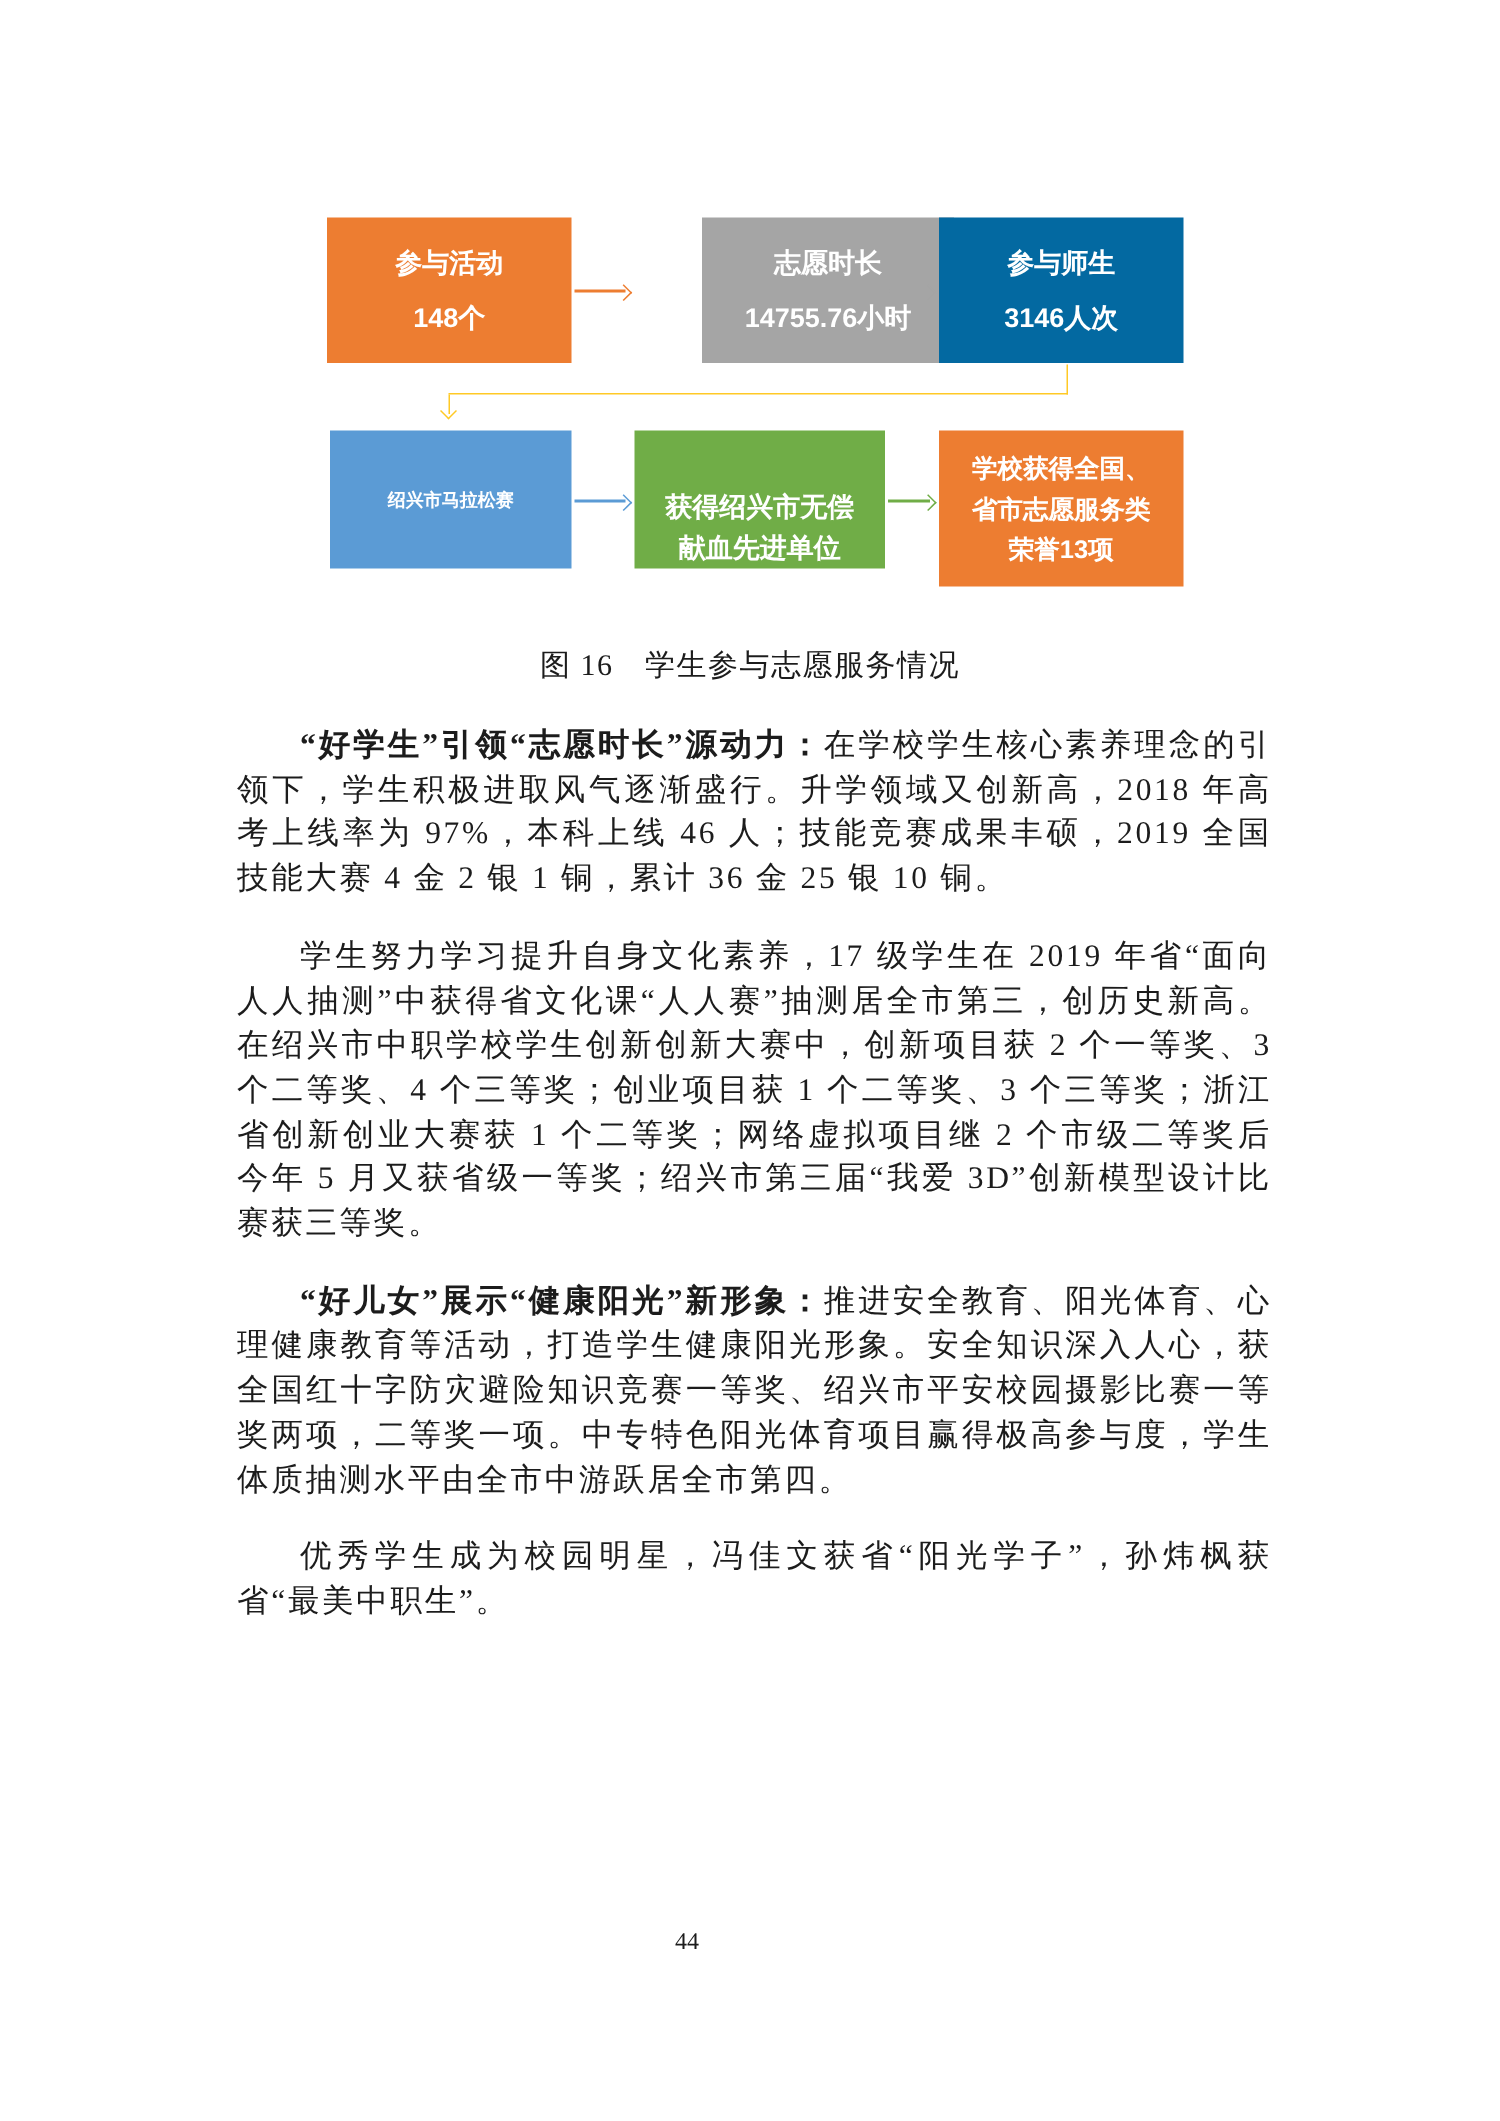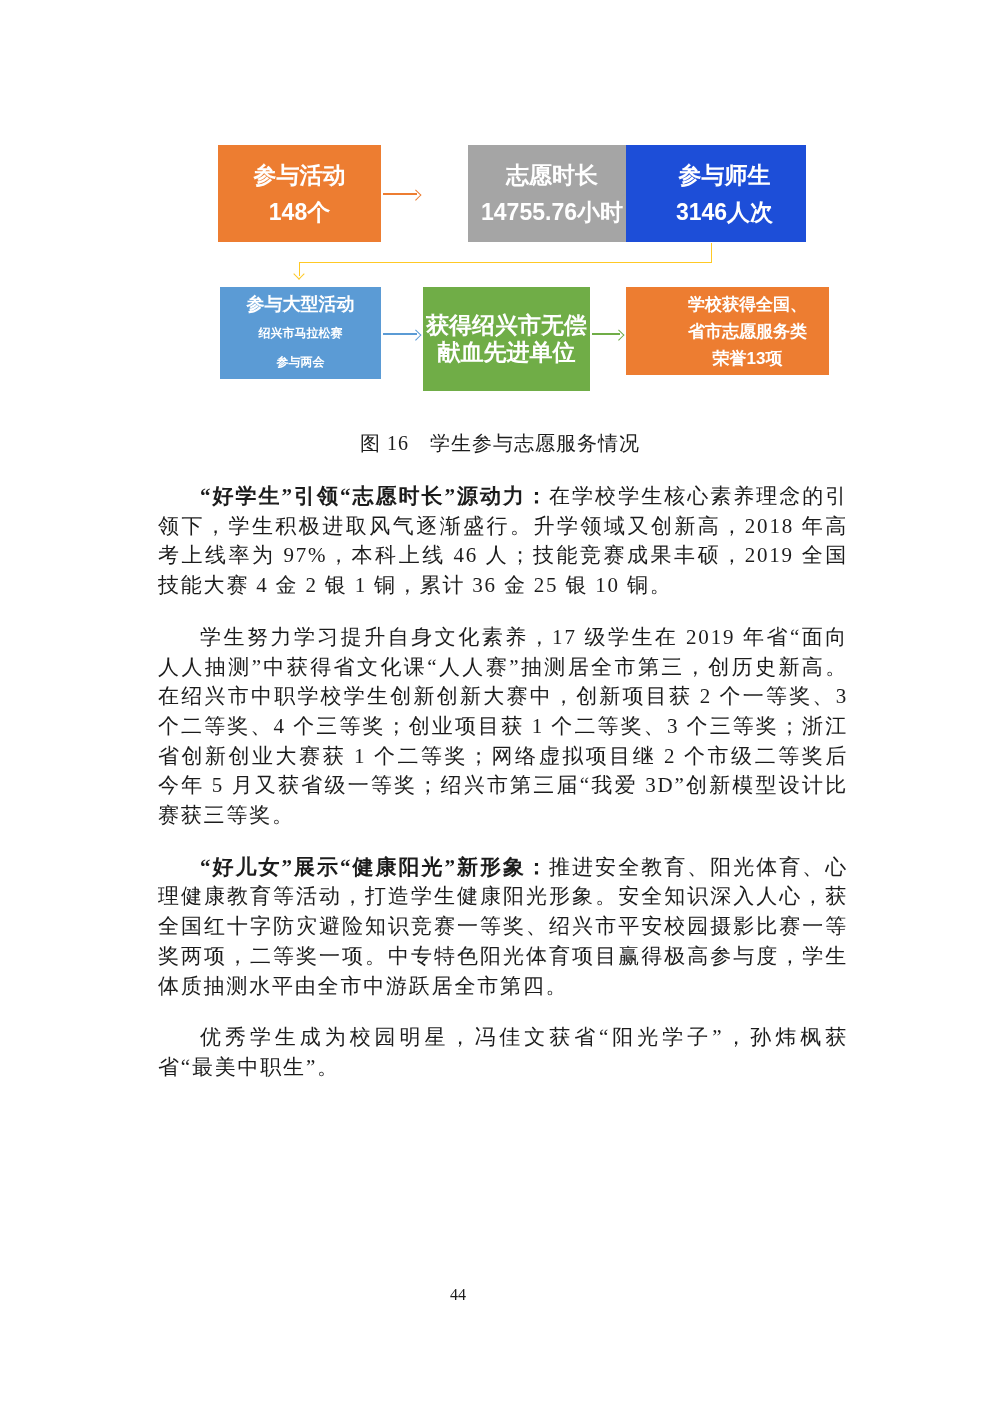--- a/index.html
+++ b/index.html
@@ -16,7 +16,7 @@
   .b4{left:220px;top:287px;width:161px;height:92px;}
   .b5{left:423px;top:287px;width:167px;height:104px;}
   .b6{left:626px;top:287px;width:163px;height:88px;padding-left:40px;}
-  .fline{font-size:23px;line-height:30px;white-space:nowrap;}
+  .fline{font-size:18px;line-height:30px;white-space:nowrap;}
   .b1 .fline,.b2 .fline,.b3 .fline{line-height:37px;}
   .b4 .fline{font-size:12px;line-height:29px;}
   .b4 .fline.first{font-size:18px;}

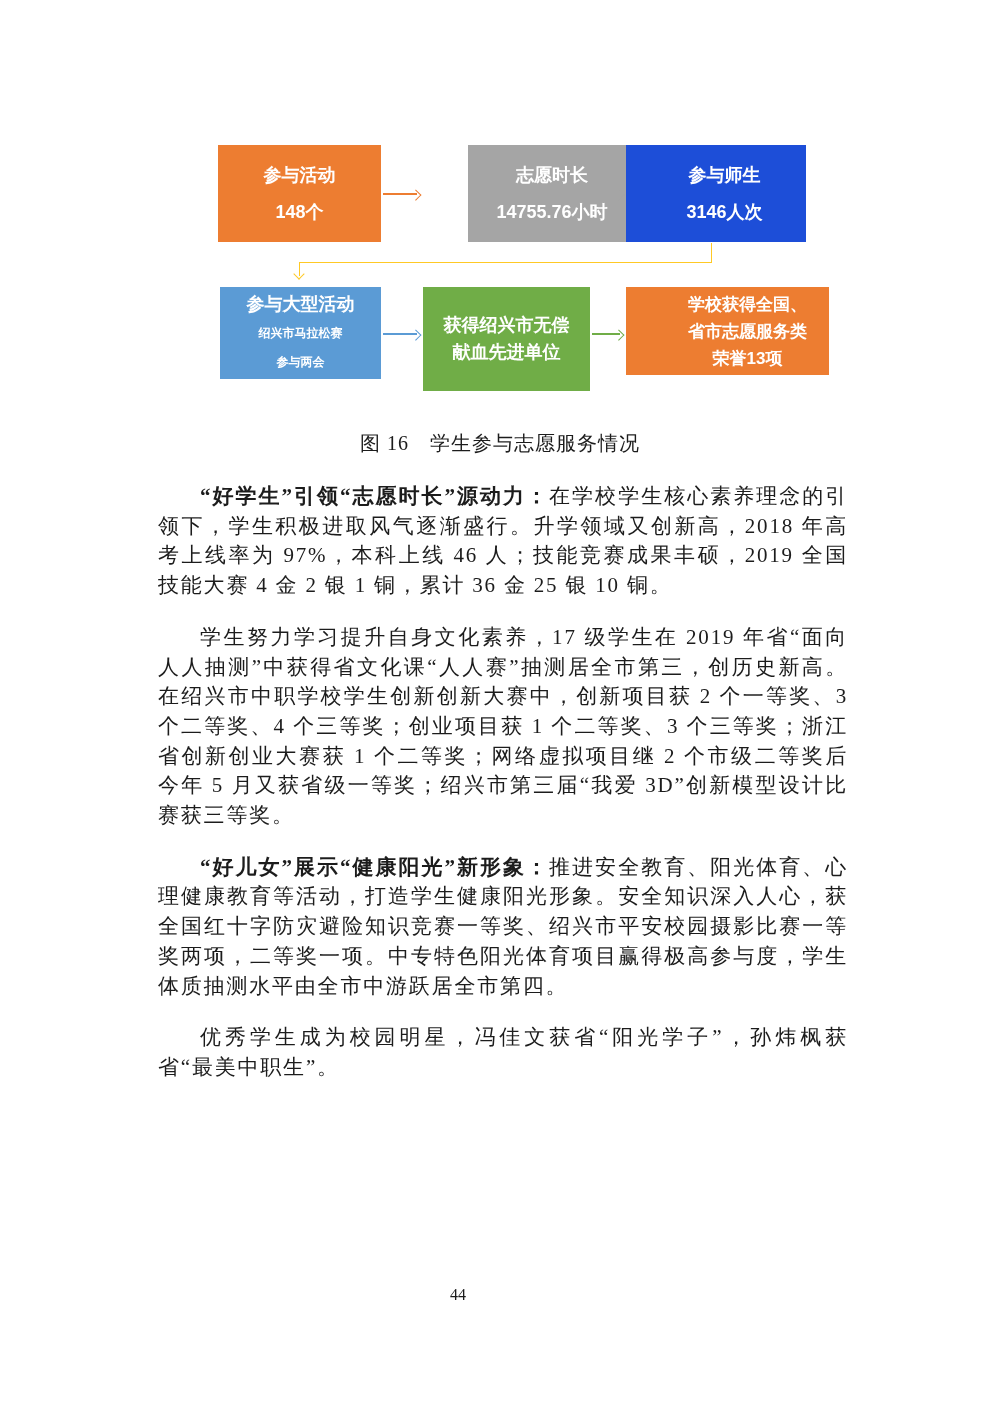--- a/index.html
+++ b/index.html
@@ -67,7 +67,7 @@
       <div class="fline">14755.76小时</div>
     </div>
 
-    <div class="fbox b3" style="background: #1d4ed8; padding-left: 17px;">
+    <div class="fbox b3" style="background: #0369a1;">
       <div class="fline">参与师生</div>
       <div class="fline">3146人次</div>
     </div>

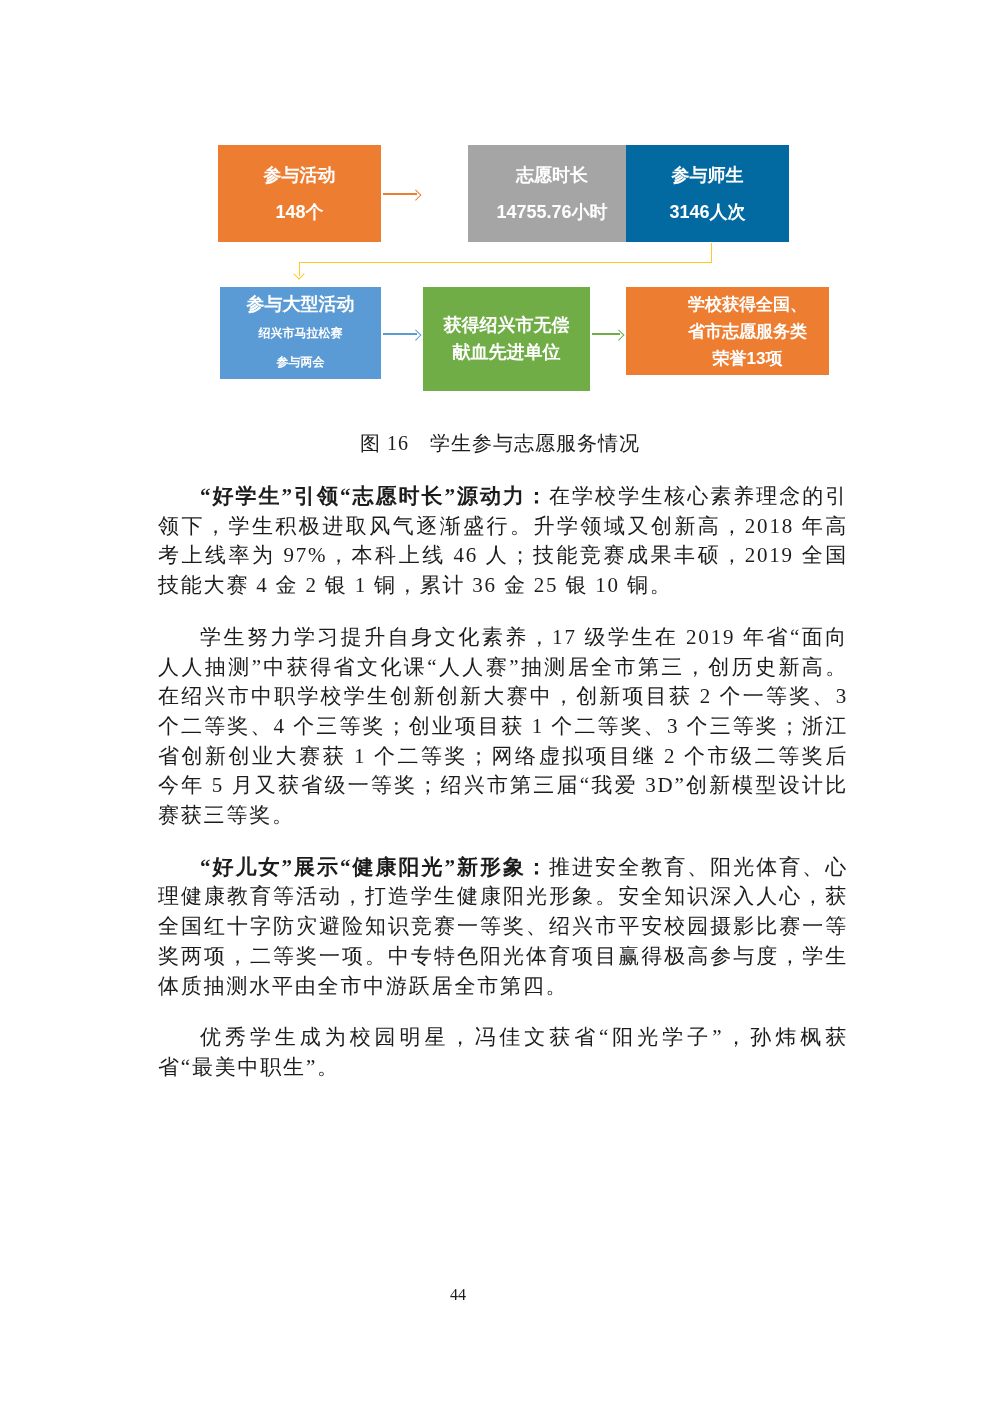--- a/index.html
+++ b/index.html
@@ -72,7 +72,7 @@
       <div class="fline">3146人次</div>
     </div>
 
-    <div class="fbox b4" style="background: rgb(91, 155, 213);">
+    <div class="fbox b4" style="background: rgb(91, 155, 213); gap: 28px;">
       <div class="fline first">参与大型活动</div>
       <div class="fline">绍兴市马拉松赛</div>
       <div class="fline">参与两会</div>

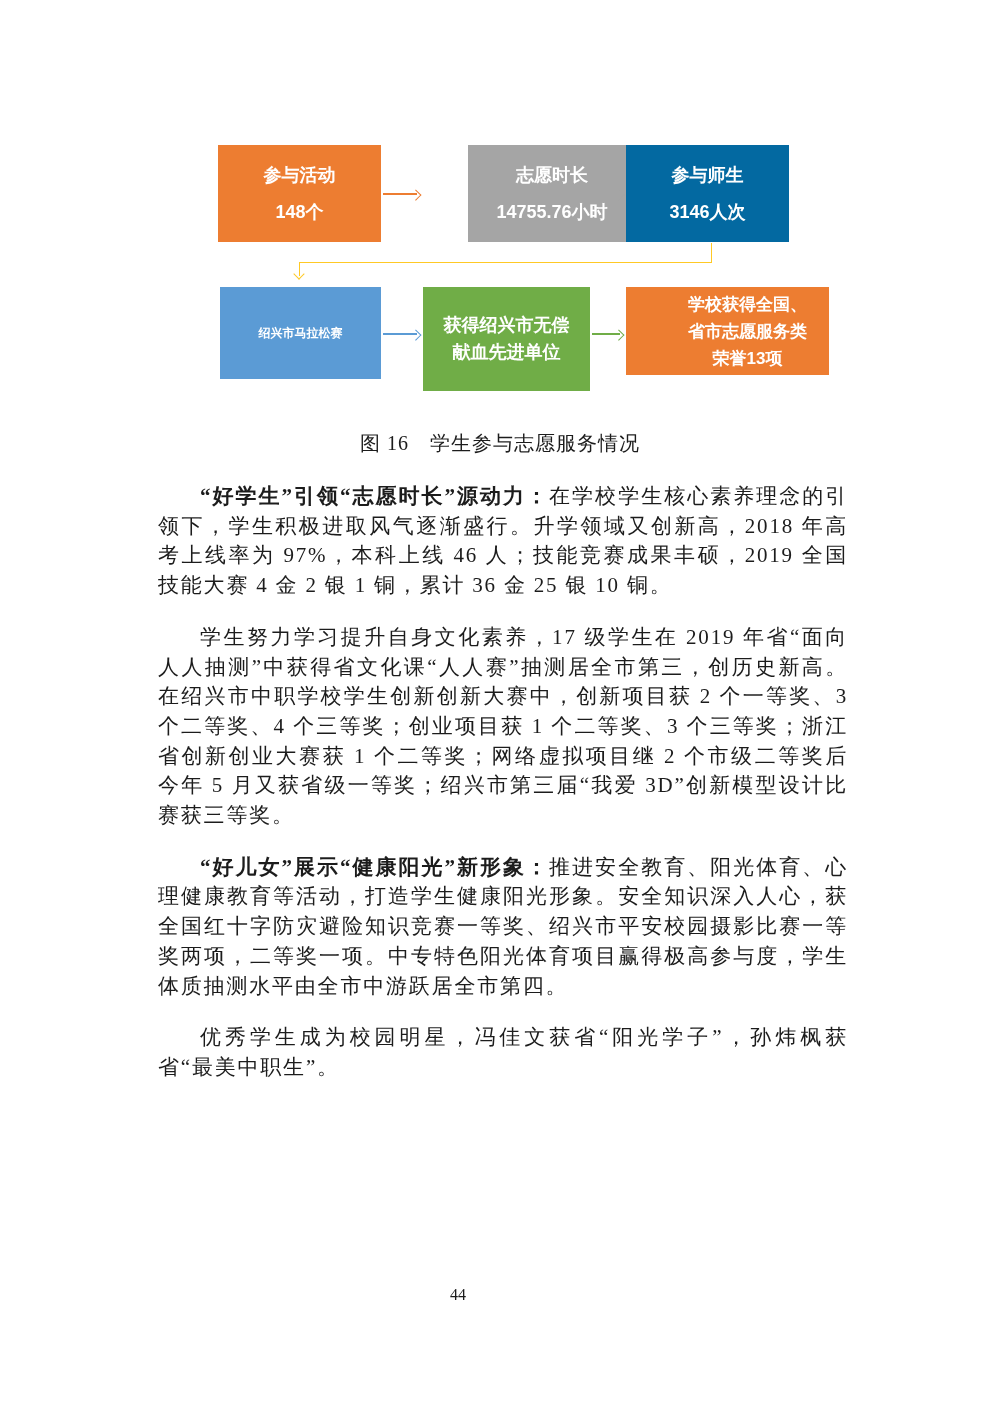--- a/index.html
+++ b/index.html
@@ -15,7 +15,7 @@
   .b3{left:626px;top:145px;width:163px;height:97px;}
   .b4{left:220px;top:287px;width:161px;height:92px;}
   .b5{left:423px;top:287px;width:167px;height:104px;}
-  .b6{left:626px;top:287px;width:163px;height:88px;padding-left:40px;}
+  .b6{left:626px;top:287px;width:163px;height:104px;}
   .fline{font-size:18px;line-height:30px;white-space:nowrap;}
   .b1 .fline,.b2 .fline,.b3 .fline{line-height:37px;}
   .b4 .fline{font-size:12px;line-height:29px;}

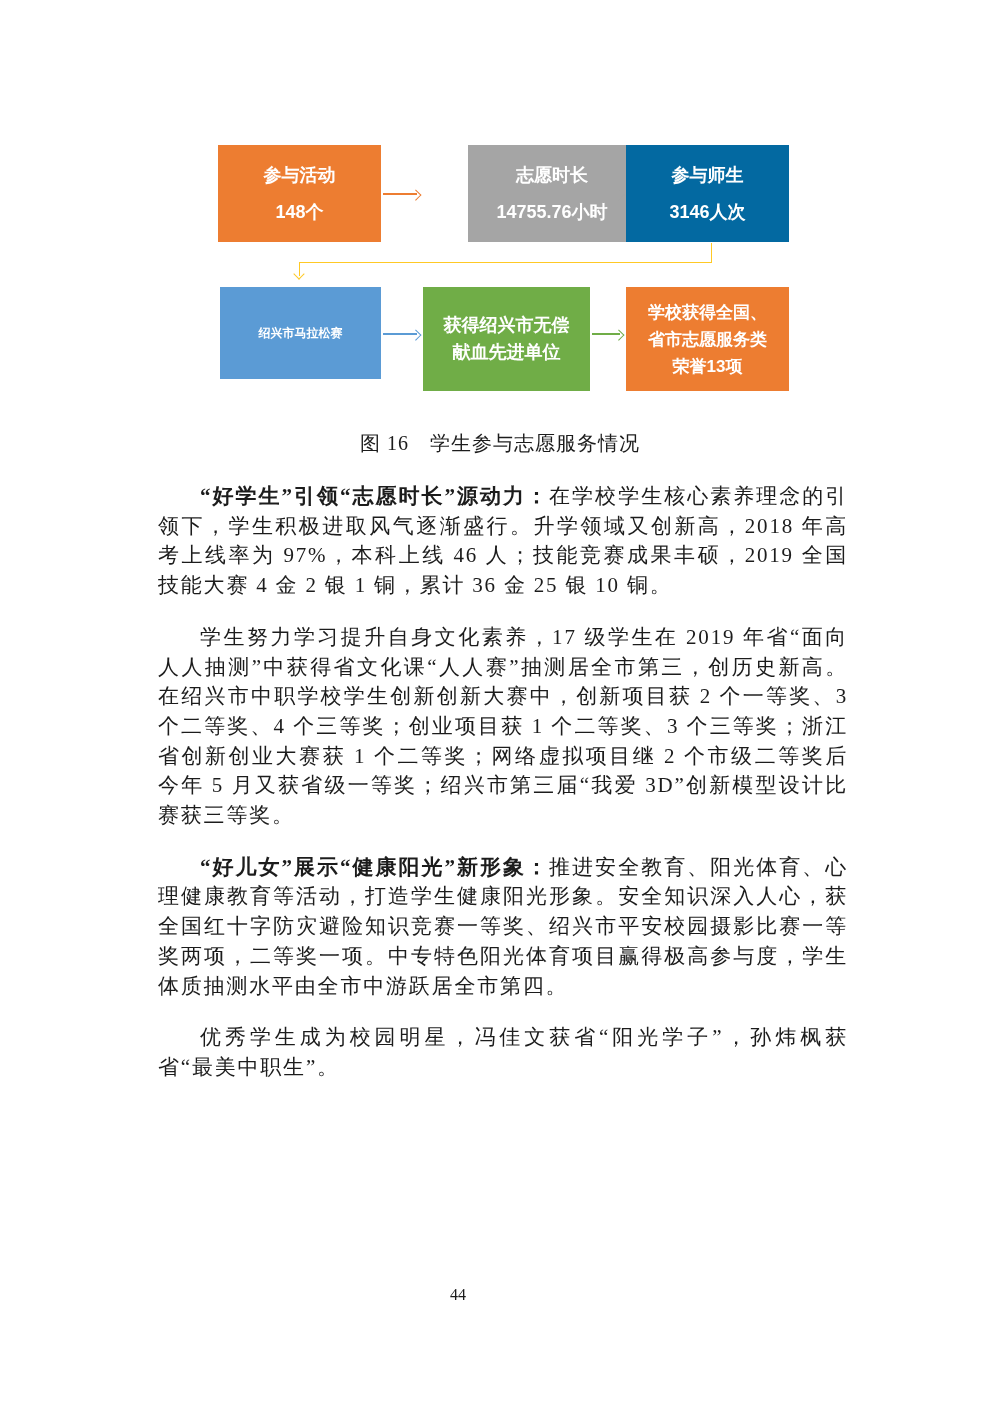--- a/index.html
+++ b/index.html
@@ -14,7 +14,7 @@
   .b2{left:423px;top:145px;width:168px;height:97px;}
   .b3{left:626px;top:145px;width:163px;height:97px;}
   .b4{left:220px;top:287px;width:161px;height:92px;}
-  .b5{left:423px;top:287px;width:167px;height:104px;}
+  .b5{left:423px;top:287px;width:167px;height:92px;justify-content:flex-end;}
   .b6{left:626px;top:287px;width:163px;height:104px;}
   .fline{font-size:18px;line-height:30px;white-space:nowrap;}
   .b1 .fline,.b2 .fline,.b3 .fline{line-height:37px;}

